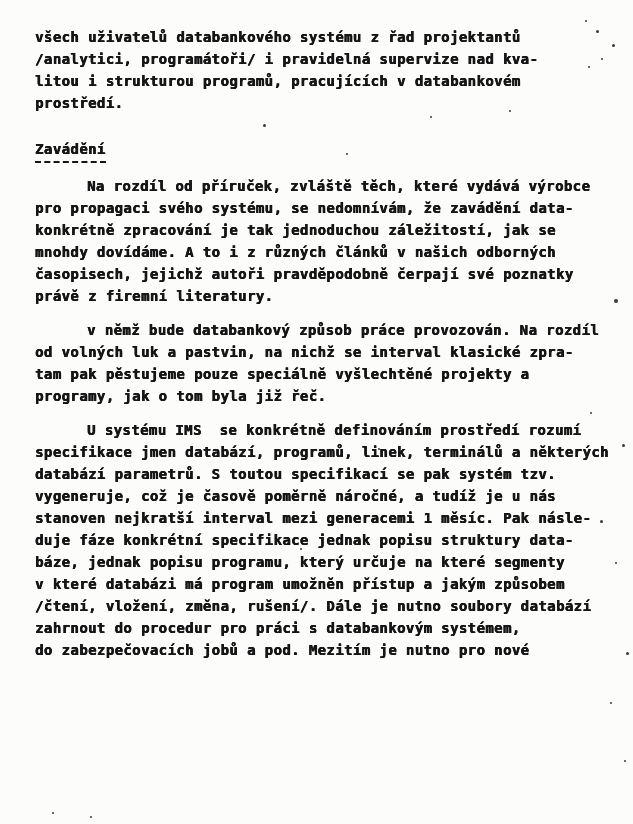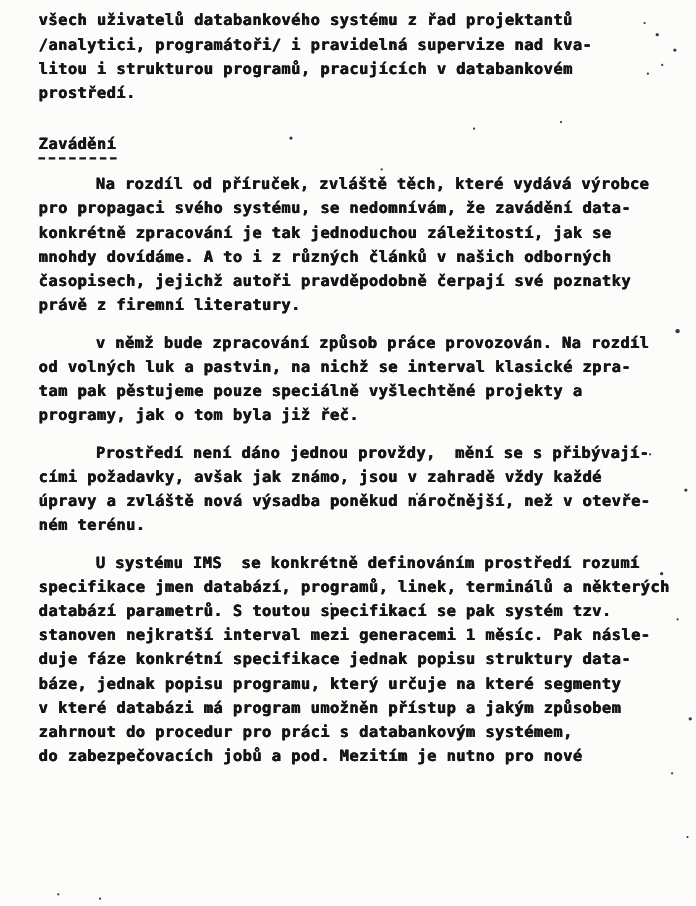--- a/index.html
+++ b/index.html
@@ -17,7 +17,7 @@
     width: 566px;
     height: 824px;
     box-sizing: border-box;
-    padding: 8px 18px 0 35px;
+    padding: 26px 18px 0 35px;
     font-family: "DejaVu Sans Mono", "Liberation Mono", monospace;
     font-weight: 700;
     font-size: 14px;

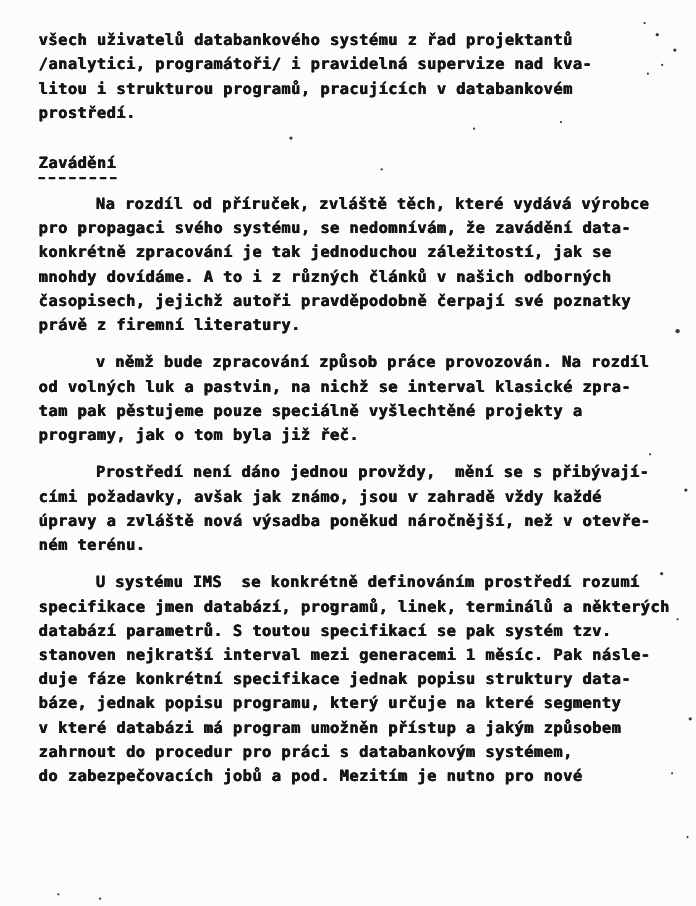--- a/index.html
+++ b/index.html
@@ -75,7 +75,7 @@
         <div class="line">právě z firemní literatury.</div>
       </div>
       <div class="para indent">
-        <div class="line">v němž bude zpracování způsob práce provozován. Na rozdíl</div>
+        <div class="line">v němž bude databankový způsob práce provozován. Na rozdíl</div>
         <div class="line">od volných luk a pastvin, na nichž se interval klasické zpra-</div>
         <div class="line">tam pak pěstujeme pouze speciálně vyšlechtěné projekty a</div>
         <div class="line">programy, jak o tom byla již řeč.</div>

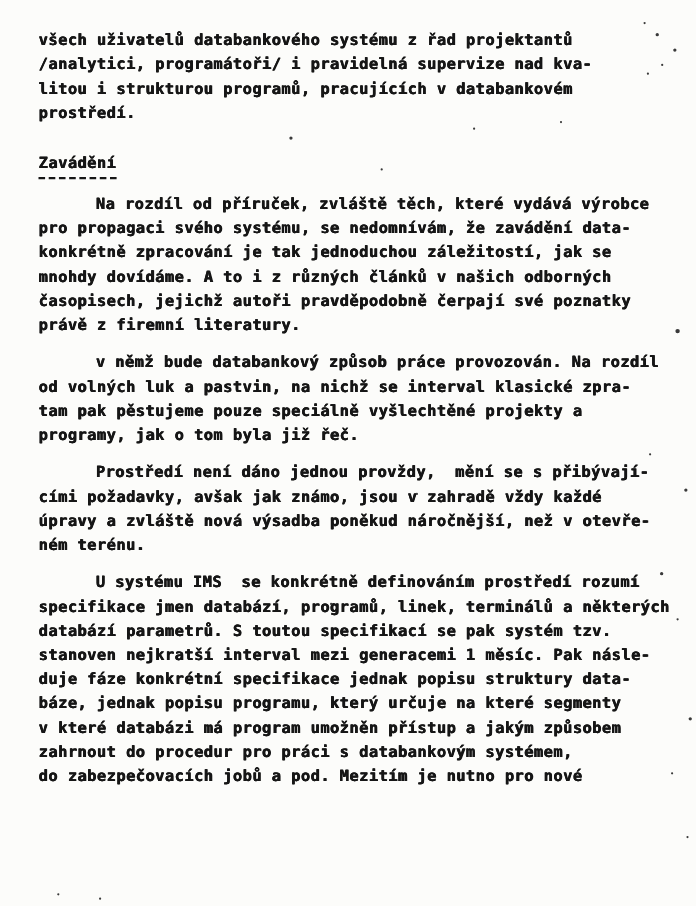--- a/index.html
+++ b/index.html
@@ -81,12 +81,6 @@
         <div class="line">programy, jak o tom byla již řeč.</div>
       </div>
       <div class="para indent">
-        <div class="line">Prostředí není dáno jednou provždy,  mění se s přibývají-</div>
-        <div class="line">cími požadavky, avšak jak známo, jsou v zahradě vždy každé</div>
-        <div class="line">úpravy a zvláště nová výsadba poněkud náročnější, než v otevře-</div>
-        <div class="line">ném terénu.</div>
-      </div>
-      <div class="para indent">
         <div class="line">U systému IMS  se konkrétně definováním prostředí rozumí</div>
         <div class="line">specifikace jmen databází, programů, linek, terminálů a některých</div>
         <div class="line">databází parametrů. S toutou specifikací se pak systém tzv.</div>

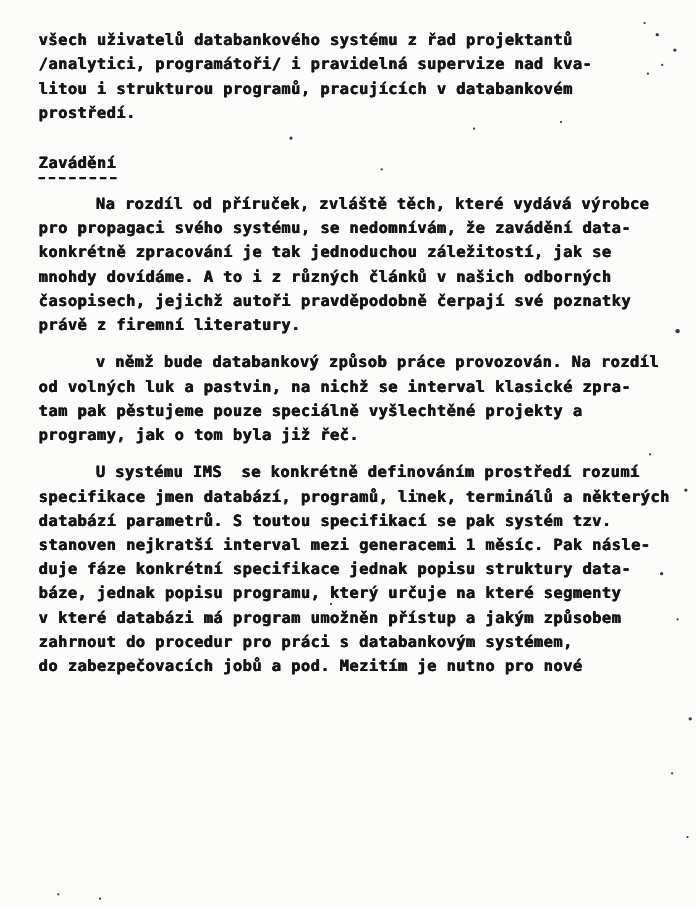--- a/index.html
+++ b/index.html
@@ -84,6 +84,7 @@
         <div class="line">U systému IMS  se konkrétně definováním prostředí rozumí</div>
         <div class="line">specifikace jmen databází, programů, linek, terminálů a některých</div>
         <div class="line">databází parametrů. S toutou specifikací se pak systém tzv.</div>
+        <div class="line">vygeneruje, což je časově poměrně náročné, a tudíž je u nás</div>
         <div class="line">stanoven nejkratší interval mezi generacemi 1 měsíc. Pak násle-</div>
         <div class="line">duje fáze konkrétní specifikace jednak popisu struktury data-</div>
         <div class="line">báze, jednak popisu programu, který určuje na které segmenty</div>

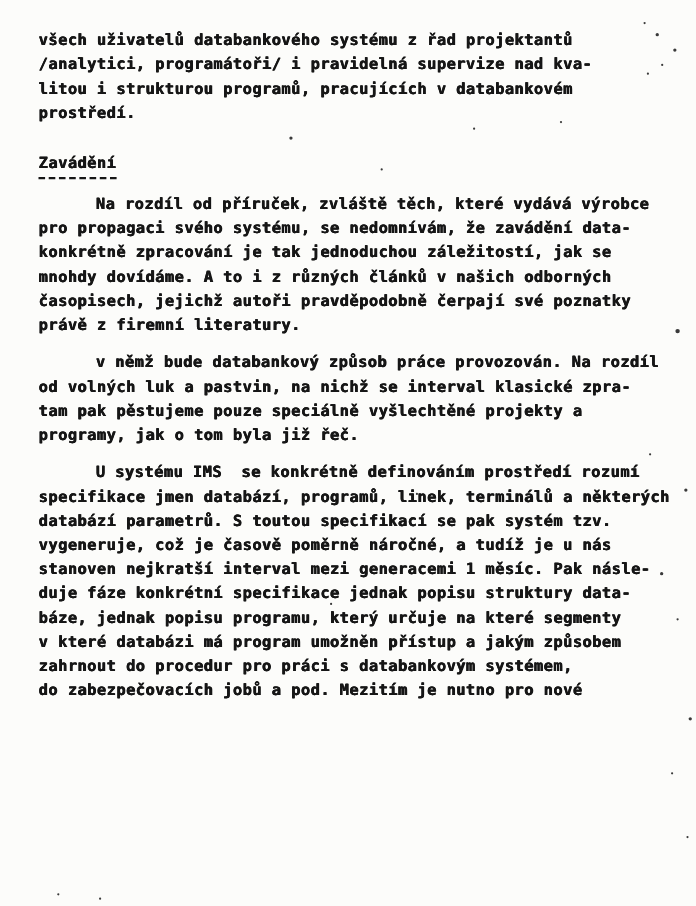--- a/index.html
+++ b/index.html
@@ -89,6 +89,7 @@
         <div class="line">duje fáze konkrétní specifikace jednak popisu struktury data-</div>
         <div class="line">báze, jednak popisu programu, který určuje na které segmenty</div>
         <div class="line">v které databázi má program umožněn přístup a jakým způsobem</div>
+        <div class="line">/čtení, vložení, změna, rušení/. Dále je nutno soubory databází</div>
         <div class="line">zahrnout do procedur pro práci s databankovým systémem,</div>
         <div class="line">do zabezpečovacích jobů a pod. Mezitím je nutno pro nové</div>
       </div>

